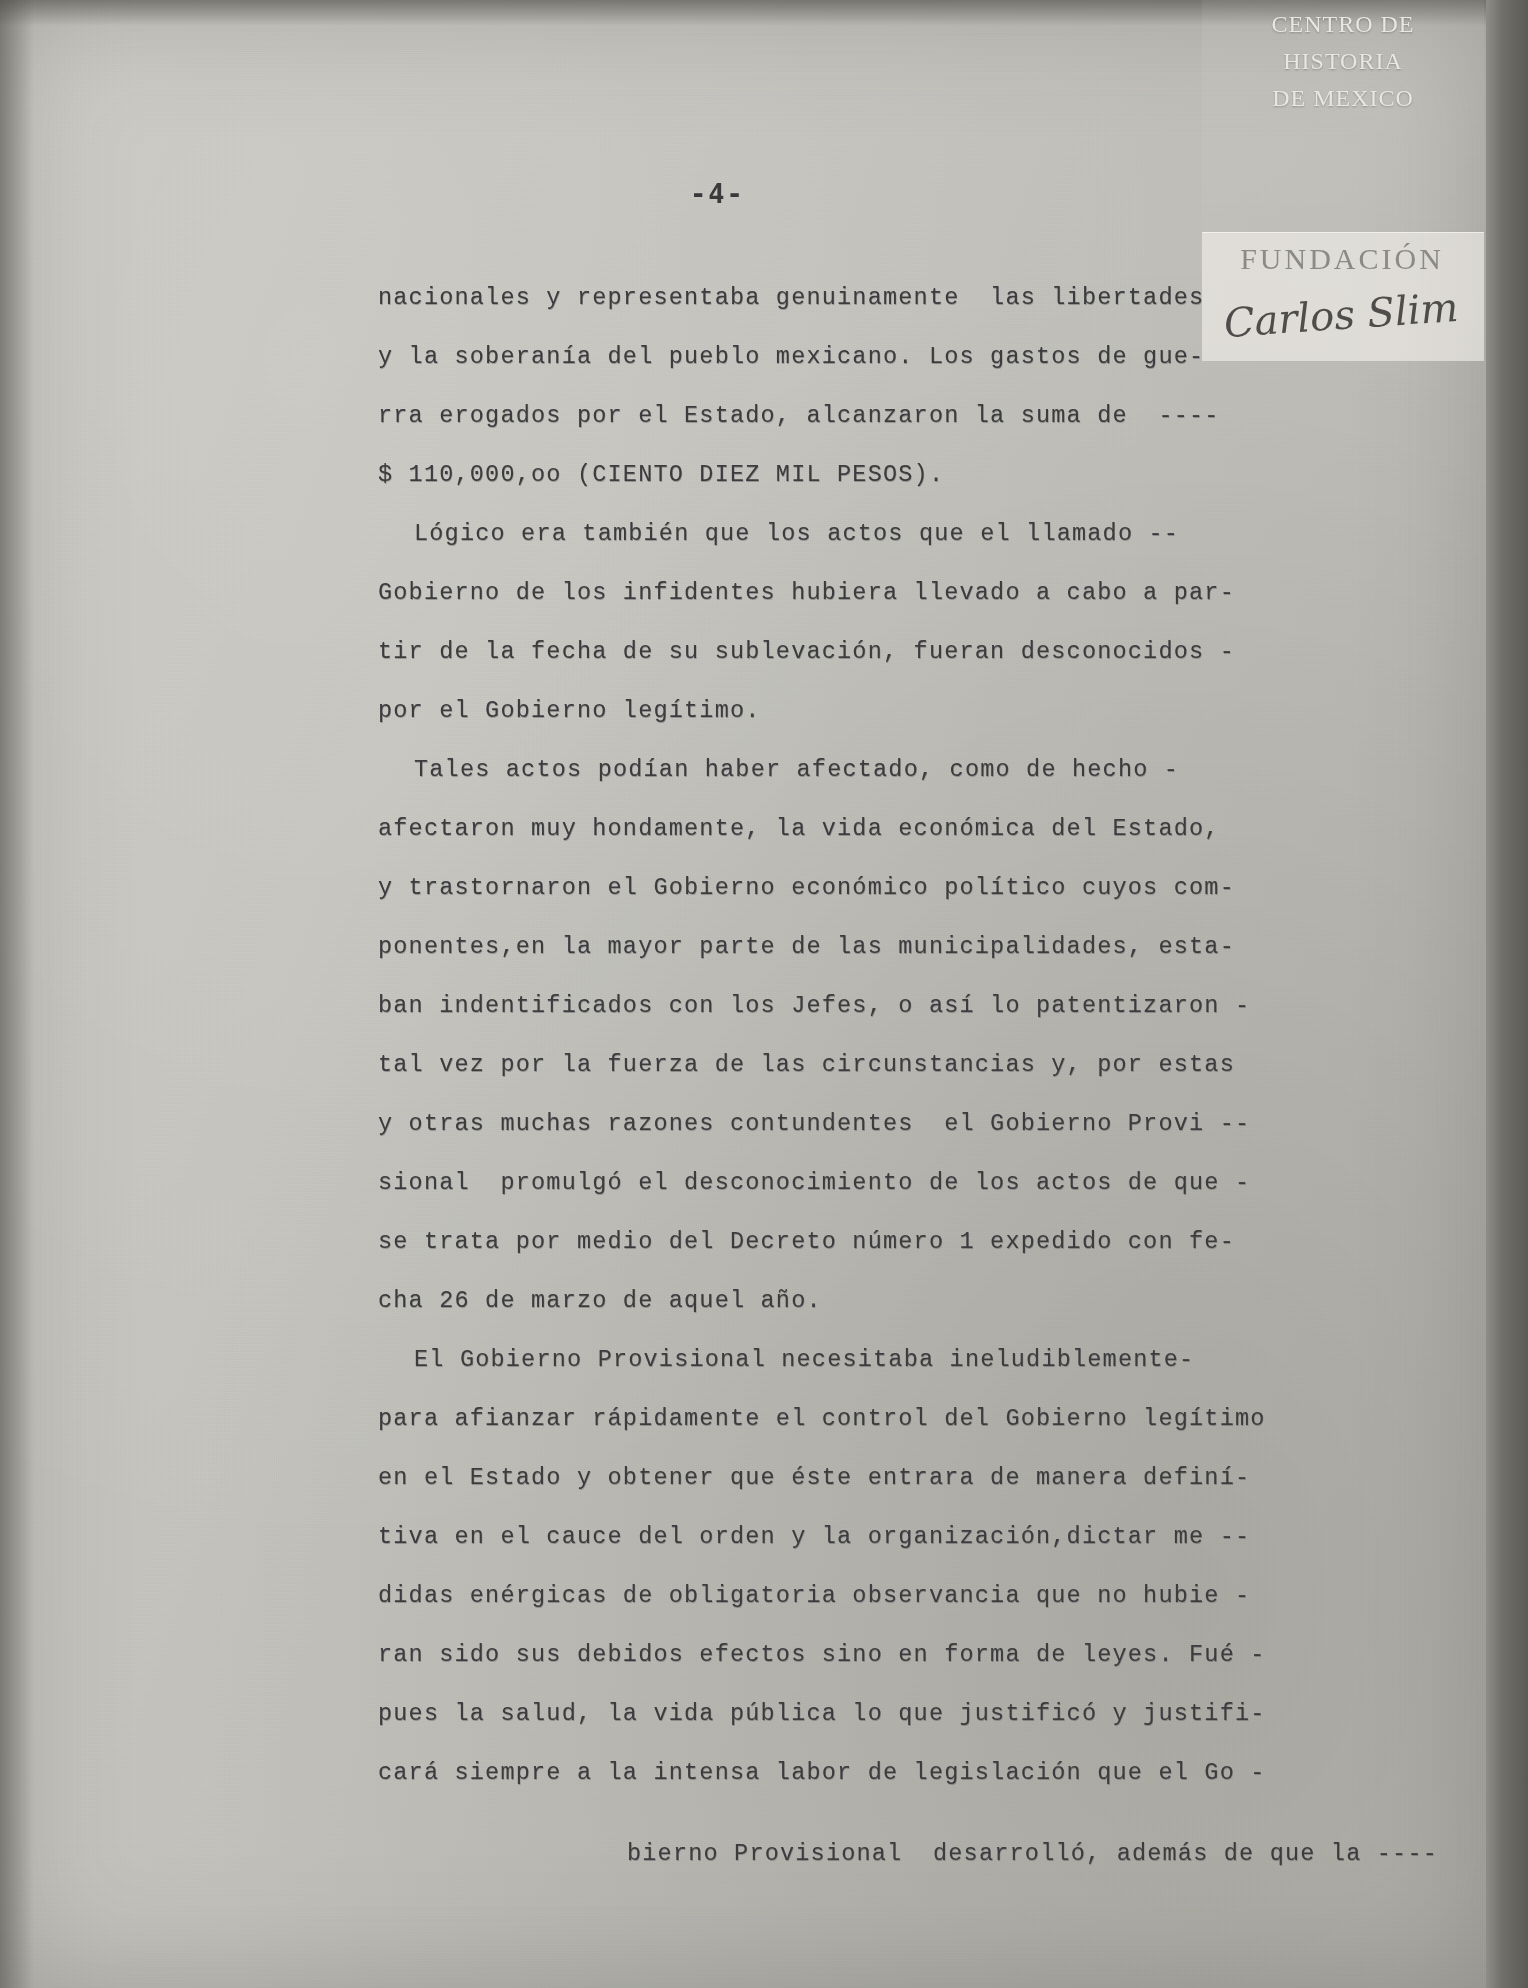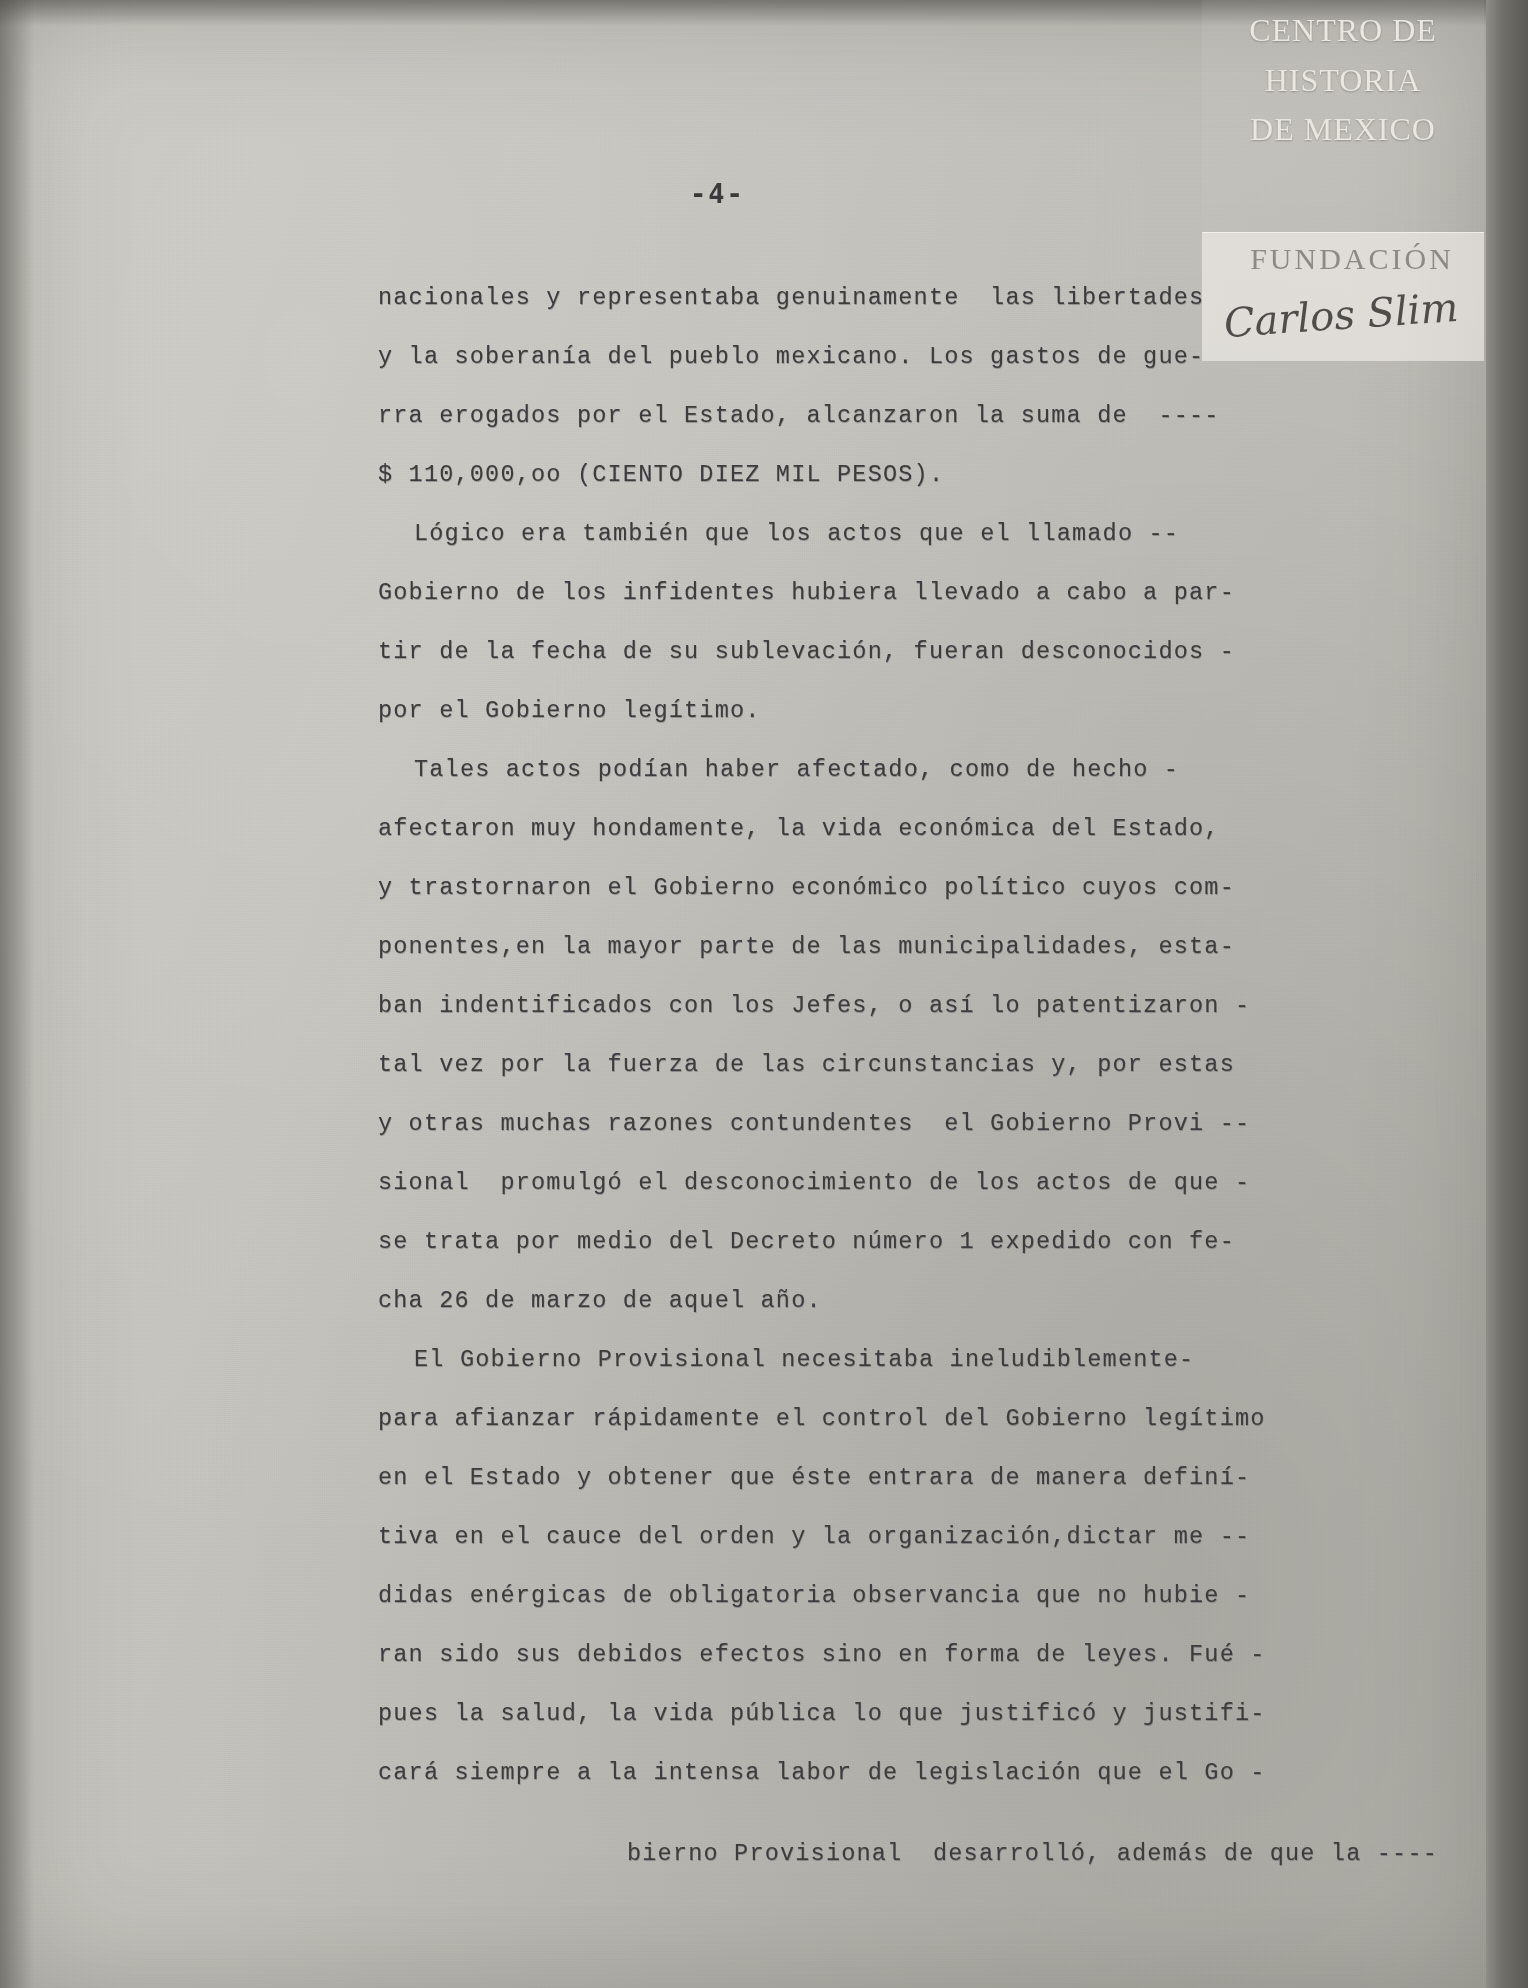--- a/index.html
+++ b/index.html
@@ -75,7 +75,7 @@
     text-shadow: 0 1px 2px rgba(0,0,0,0.25);
   }
   #stamp .line {
-    font-size: 32px;
+    font-size: 24px;
   }
   #stamp-box {
     position: absolute;

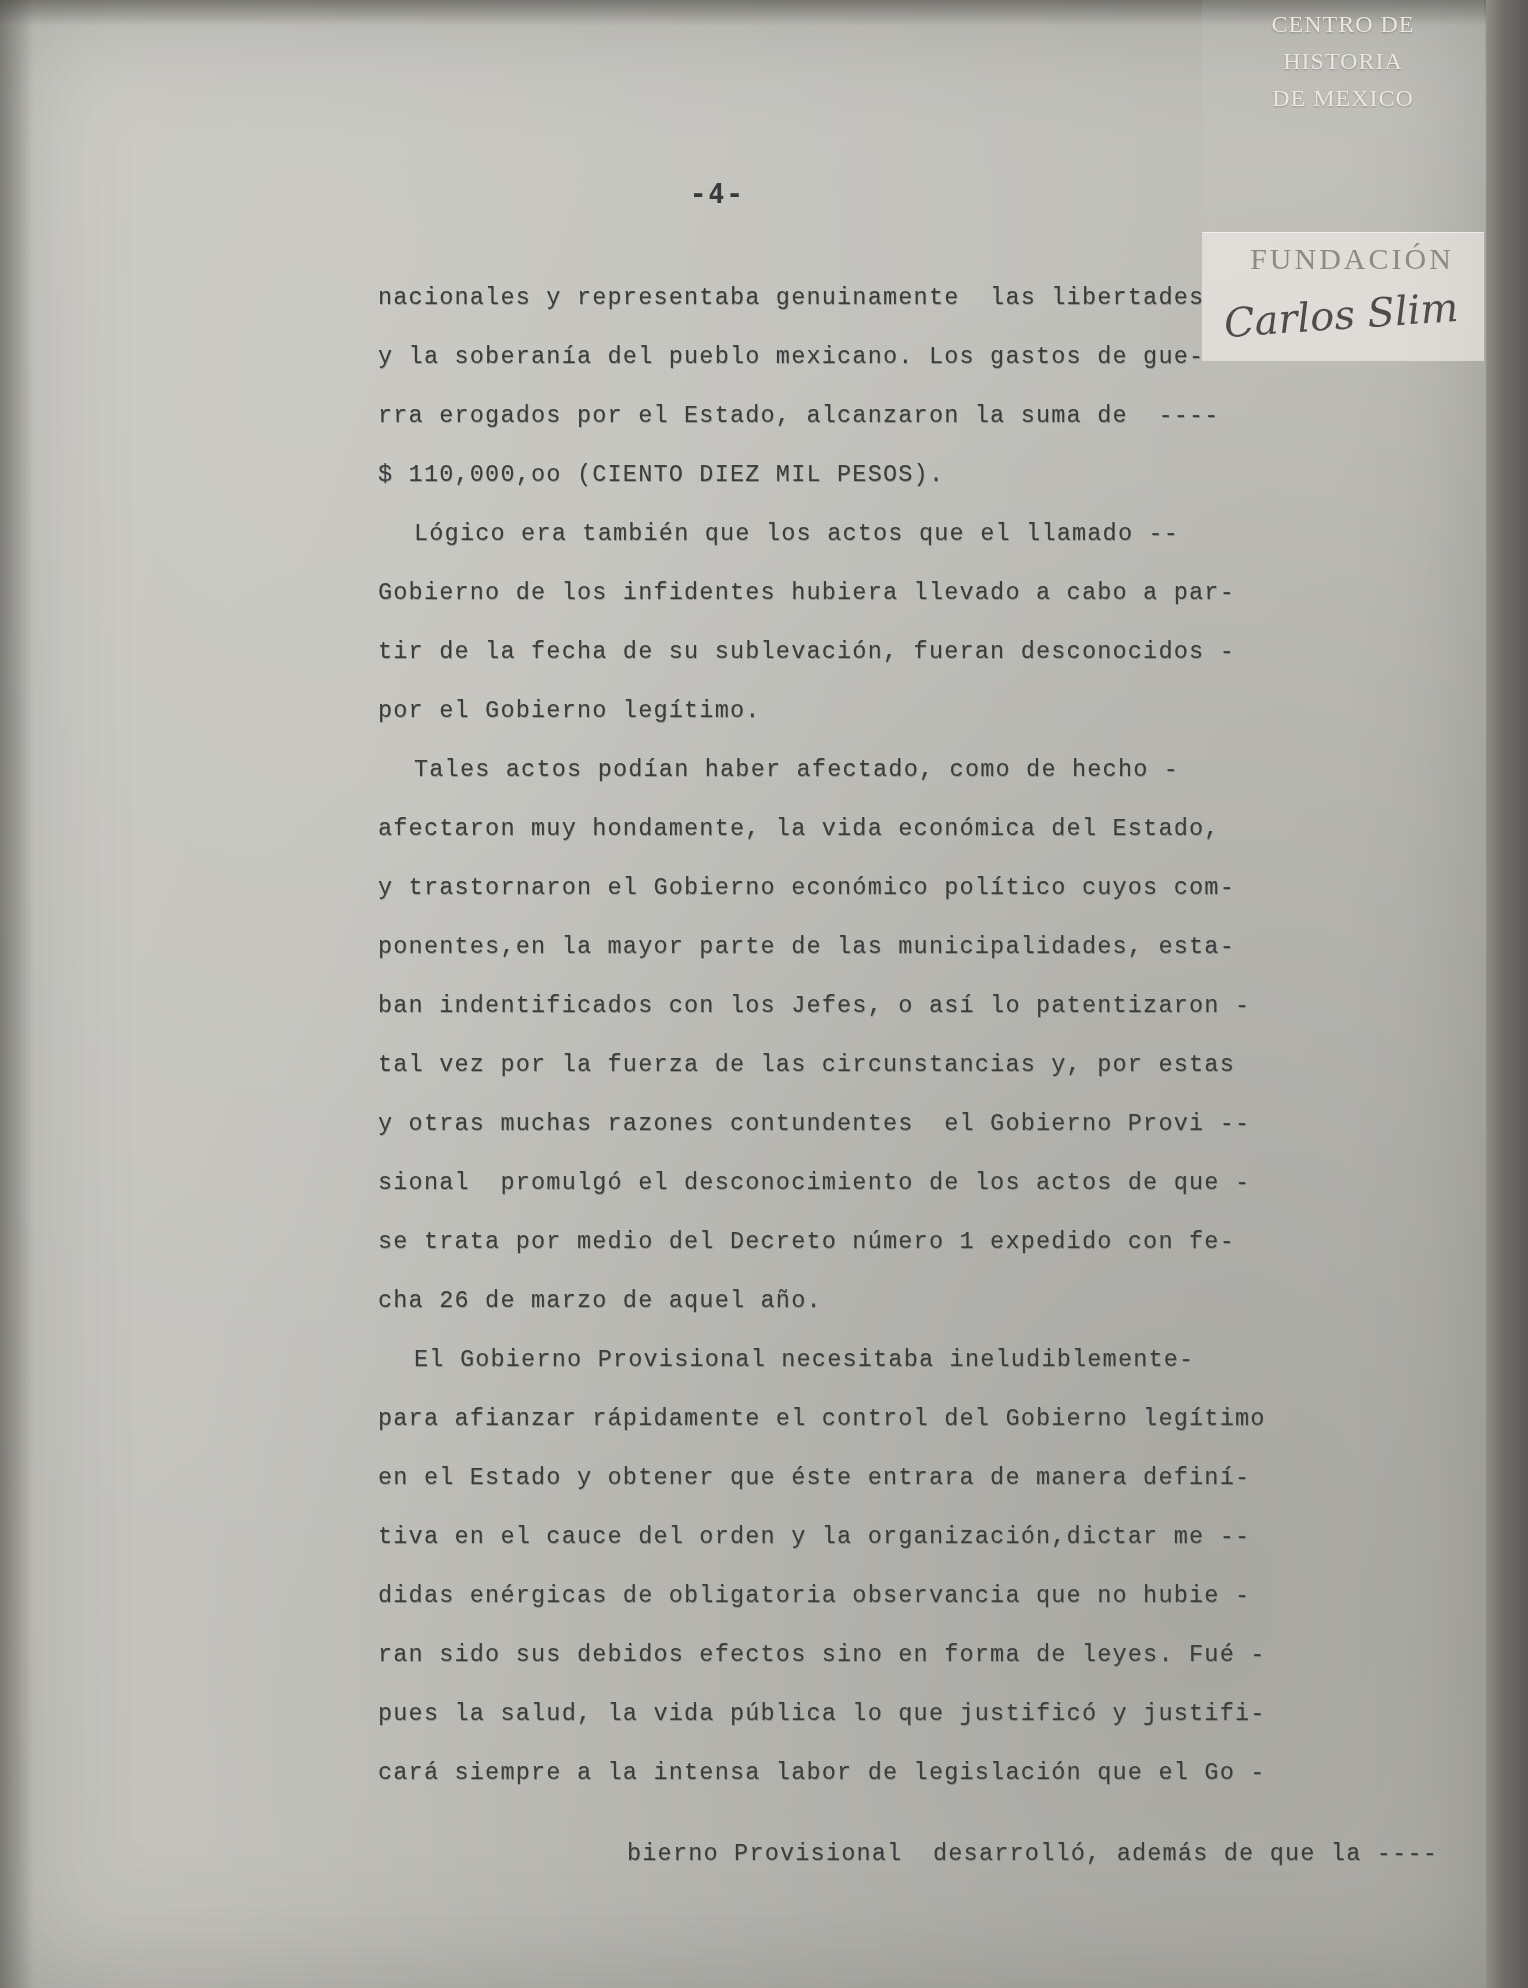--- a/index.html
+++ b/index.html
@@ -96,7 +96,7 @@
   }
   #foundation-text {
     position: absolute;
-    right: 38px;
+    right: 48px;
     top: 242px;
     width: 276px;
     text-align: center;

